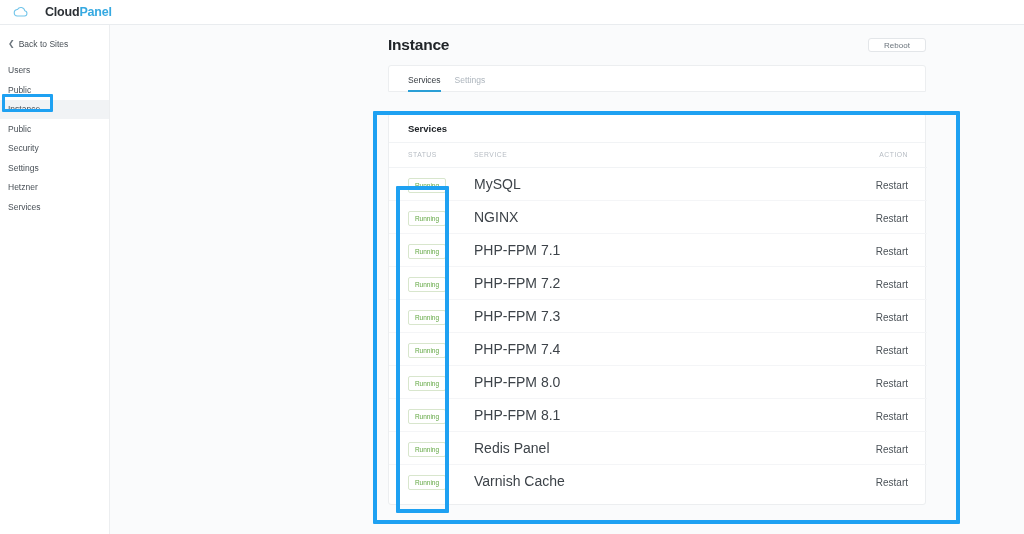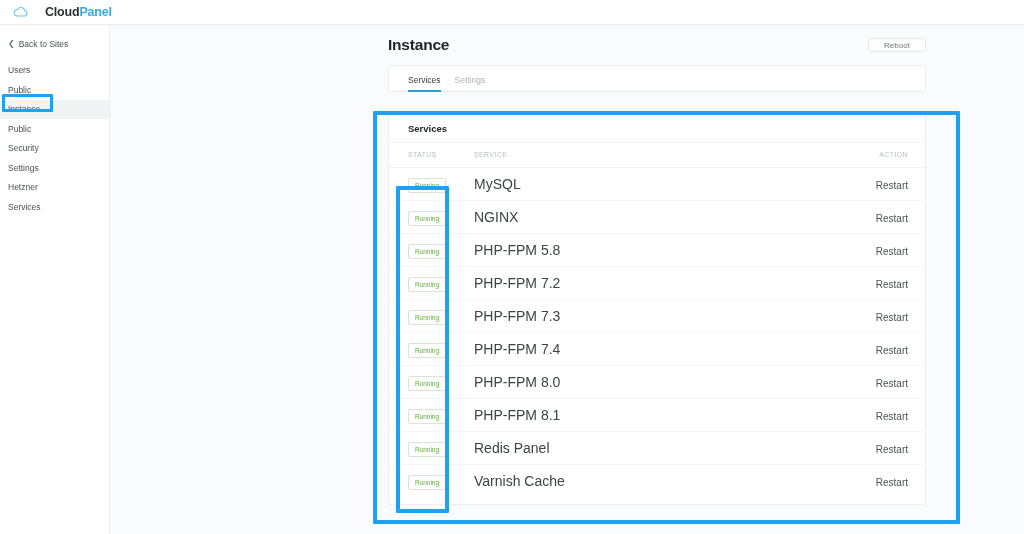--- a/index.html
+++ b/index.html
@@ -206,7 +206,7 @@
             </tr>
             <tr>
               <td class="col-status"><span class="badge">Running</span></td>
-              <td class="col-service"><span class="svc-name">PHP-FPM 5.8</span></td>
+              <td class="col-service"><span class="svc-name">PHP-FPM 7.1</span></td>
               <td class="col-action"><span class="restart-link">Restart</span></td>
             </tr>
             <tr>

